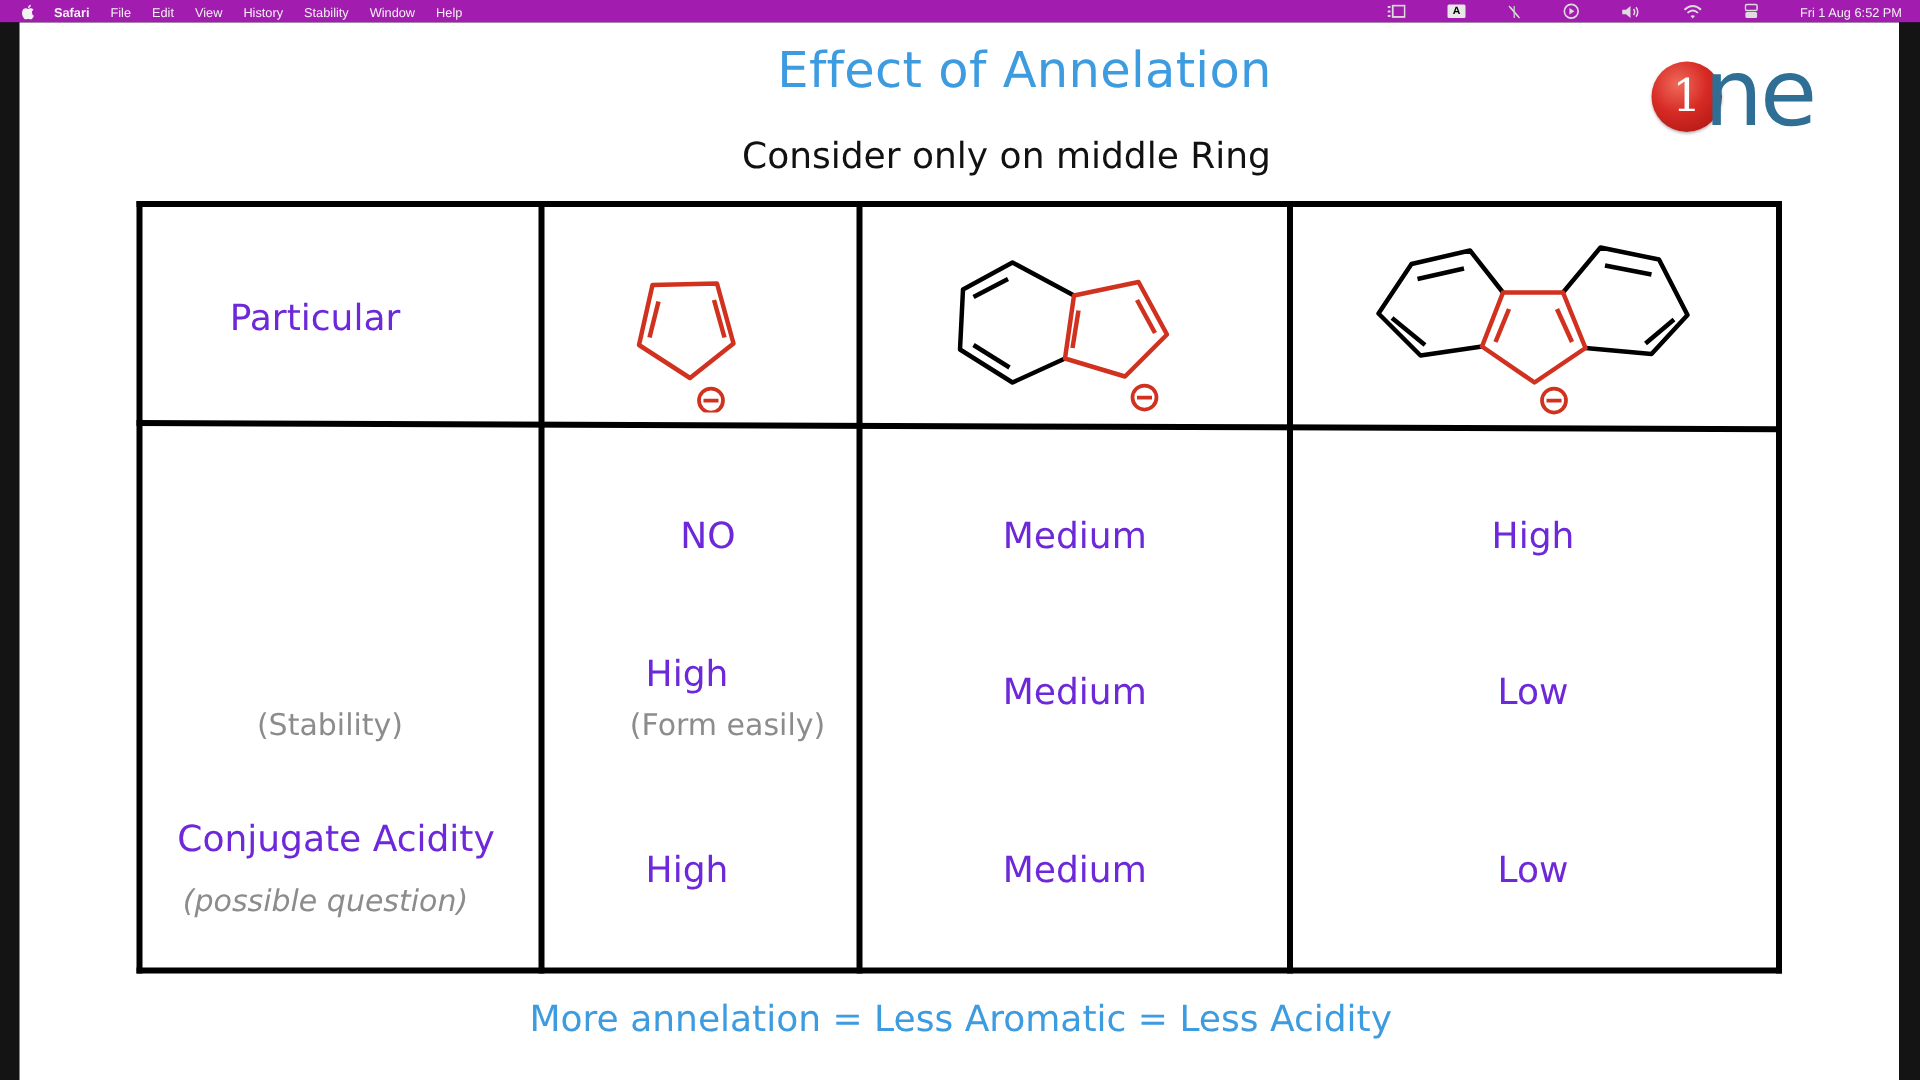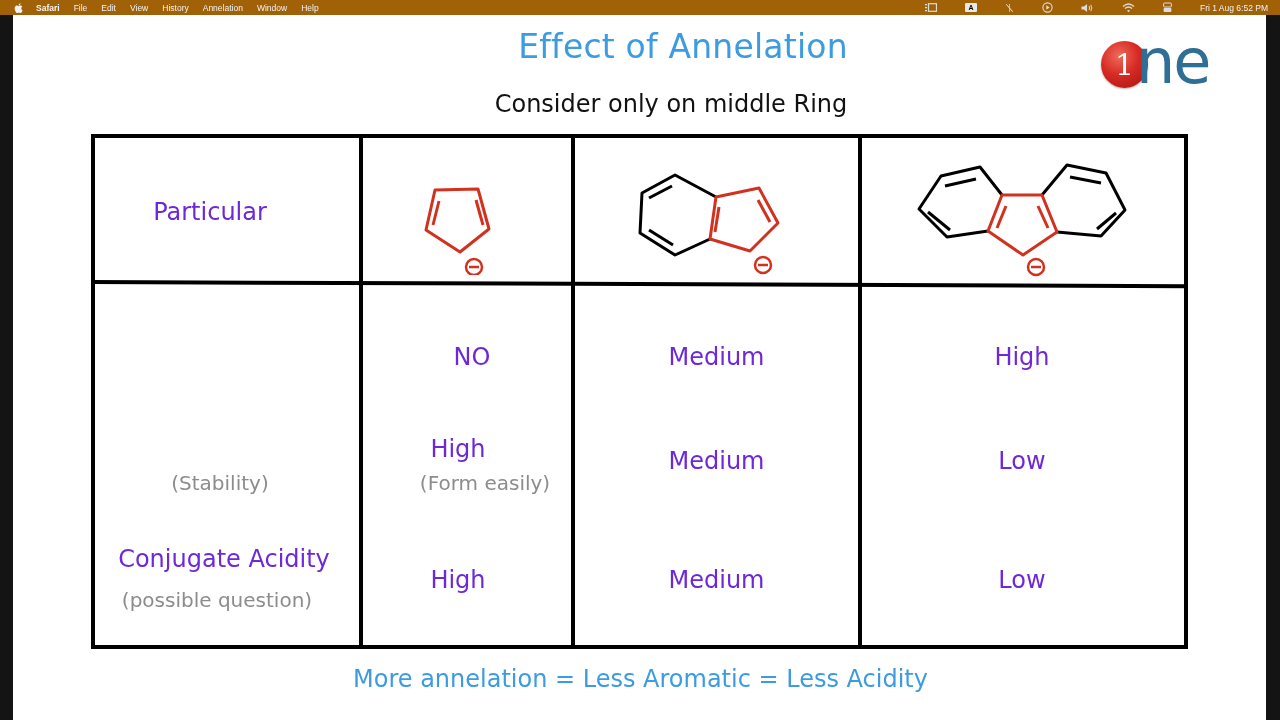--- a/index.html
+++ b/index.html
@@ -9,7 +9,7 @@
   
   .menubar {
     position: absolute; left: 0; top: 0; width: 1280px; height: 15px;
-    background: #a16207; color: #f2f2f2; font-family: "Liberation Sans", sans-serif;
+    background: #a21caf; color: #f2f2f2; font-family: "Liberation Sans", sans-serif;
     font-size: 8.5px; display: flex; align-items: center;
   }
   .menubar .apple { width: 10px; margin-left: 14px; margin-right: 12px; display: flex; align-items: center; }

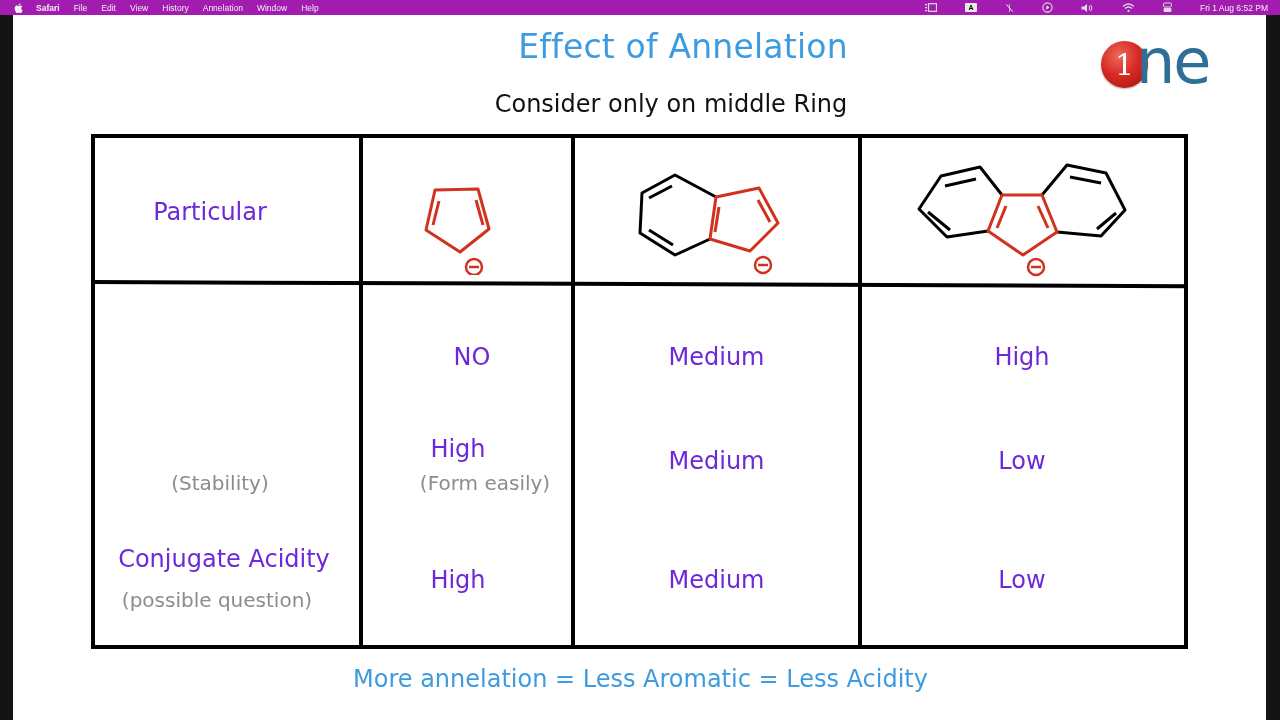--- a/index.html
+++ b/index.html
@@ -78,7 +78,7 @@
   <span class="menu-item">Edit</span>
   <span class="menu-item">View</span>
   <span class="menu-item">History</span>
-  <span class="menu-item">Annelation</span>
+  <span class="menu-item">Stability</span>
   <span class="menu-item">Window</span>
   <span class="menu-item">Help</span>
 

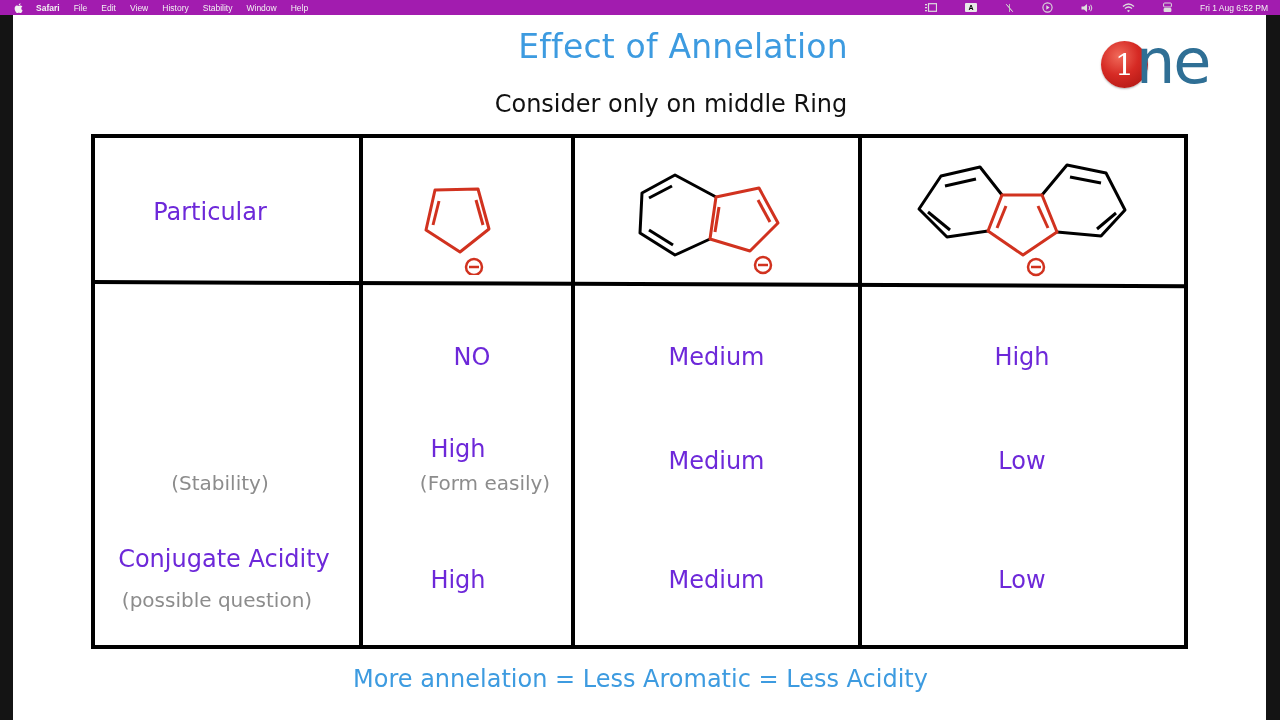--- a/index.html
+++ b/index.html
@@ -223,7 +223,7 @@
   <div class="cell-text" style="left:849px; top:432px; width:320px;">Low</div>
 
   <div class="cell-text" style="left:82px; top:530px; width:258px;">Conjugate Acidity</div>
-  <div class="cell-sub" style="left:82px; top:573px; width:244px;">(possible question)</div>
+  <div class="cell-sub" style="left:82px; top:573px; width:244px;font-style:italic;">(possible question)</div>
   <div class="cell-text" style="left:350px; top:551px; width:190px;">High</div>
   <div class="cell-text" style="left:562px; top:551px; width:283px;">Medium</div>
   <div class="cell-text" style="left:849px; top:551px; width:320px;">Low</div>

